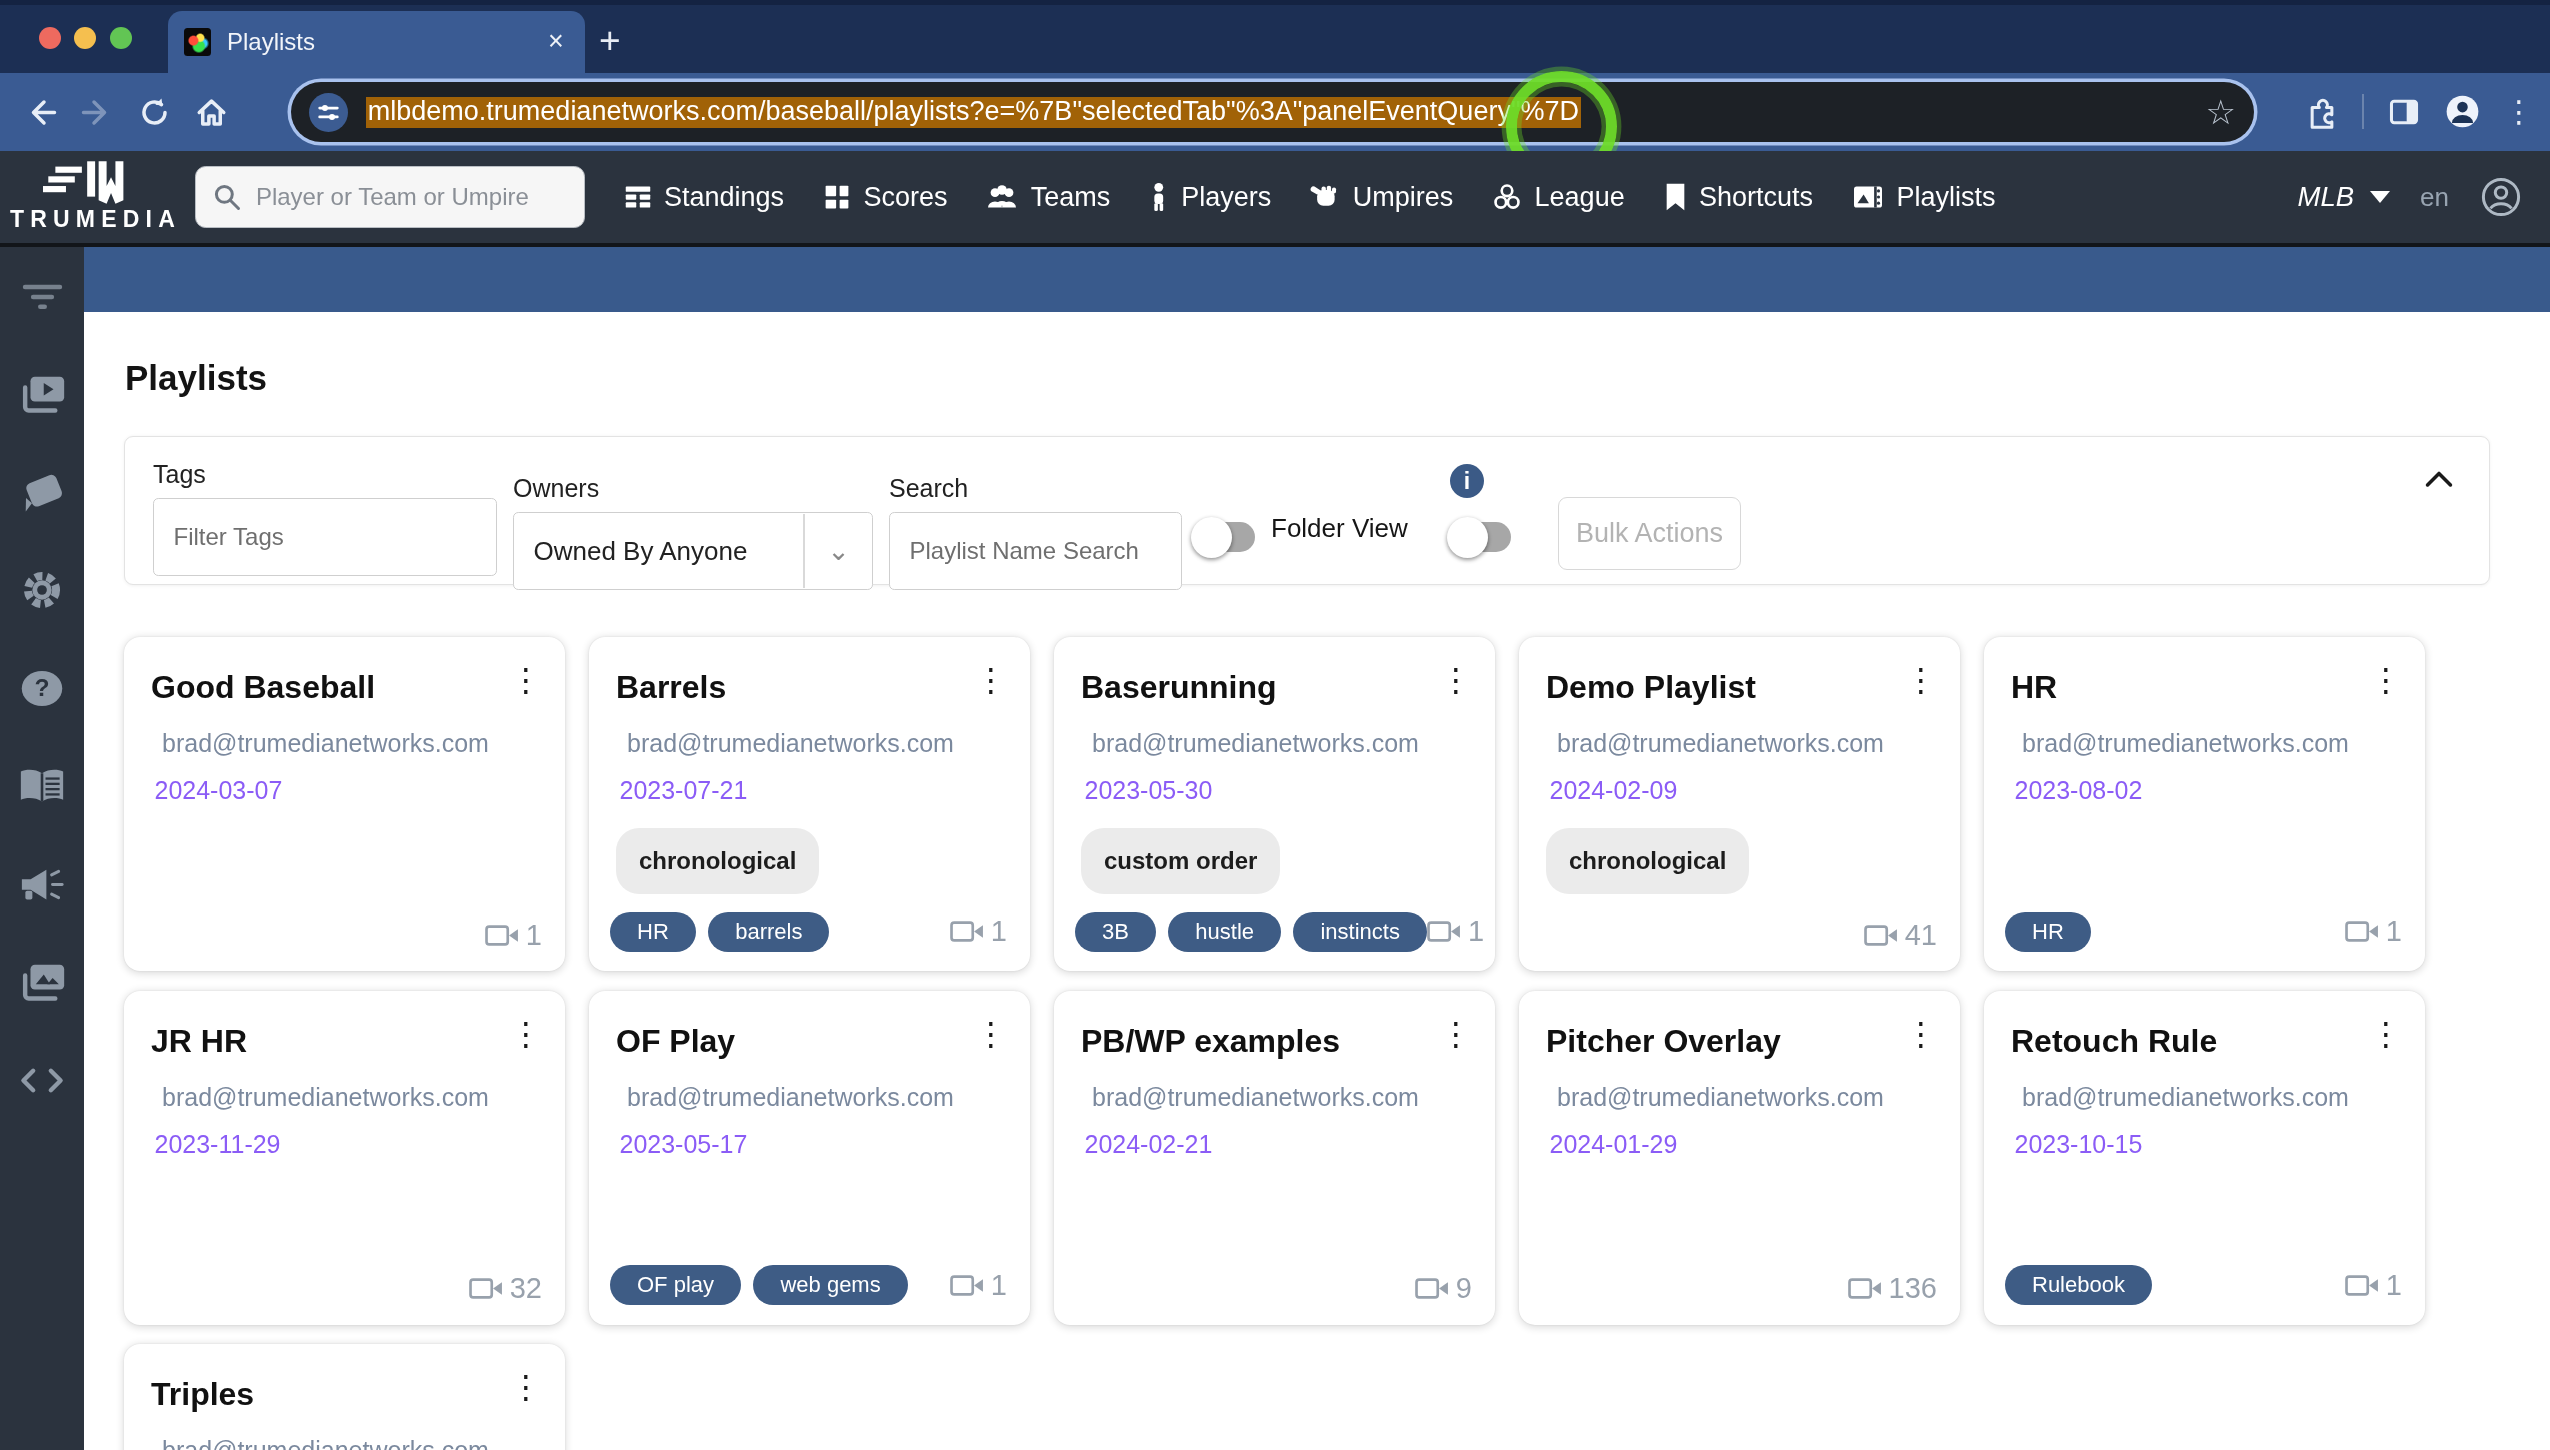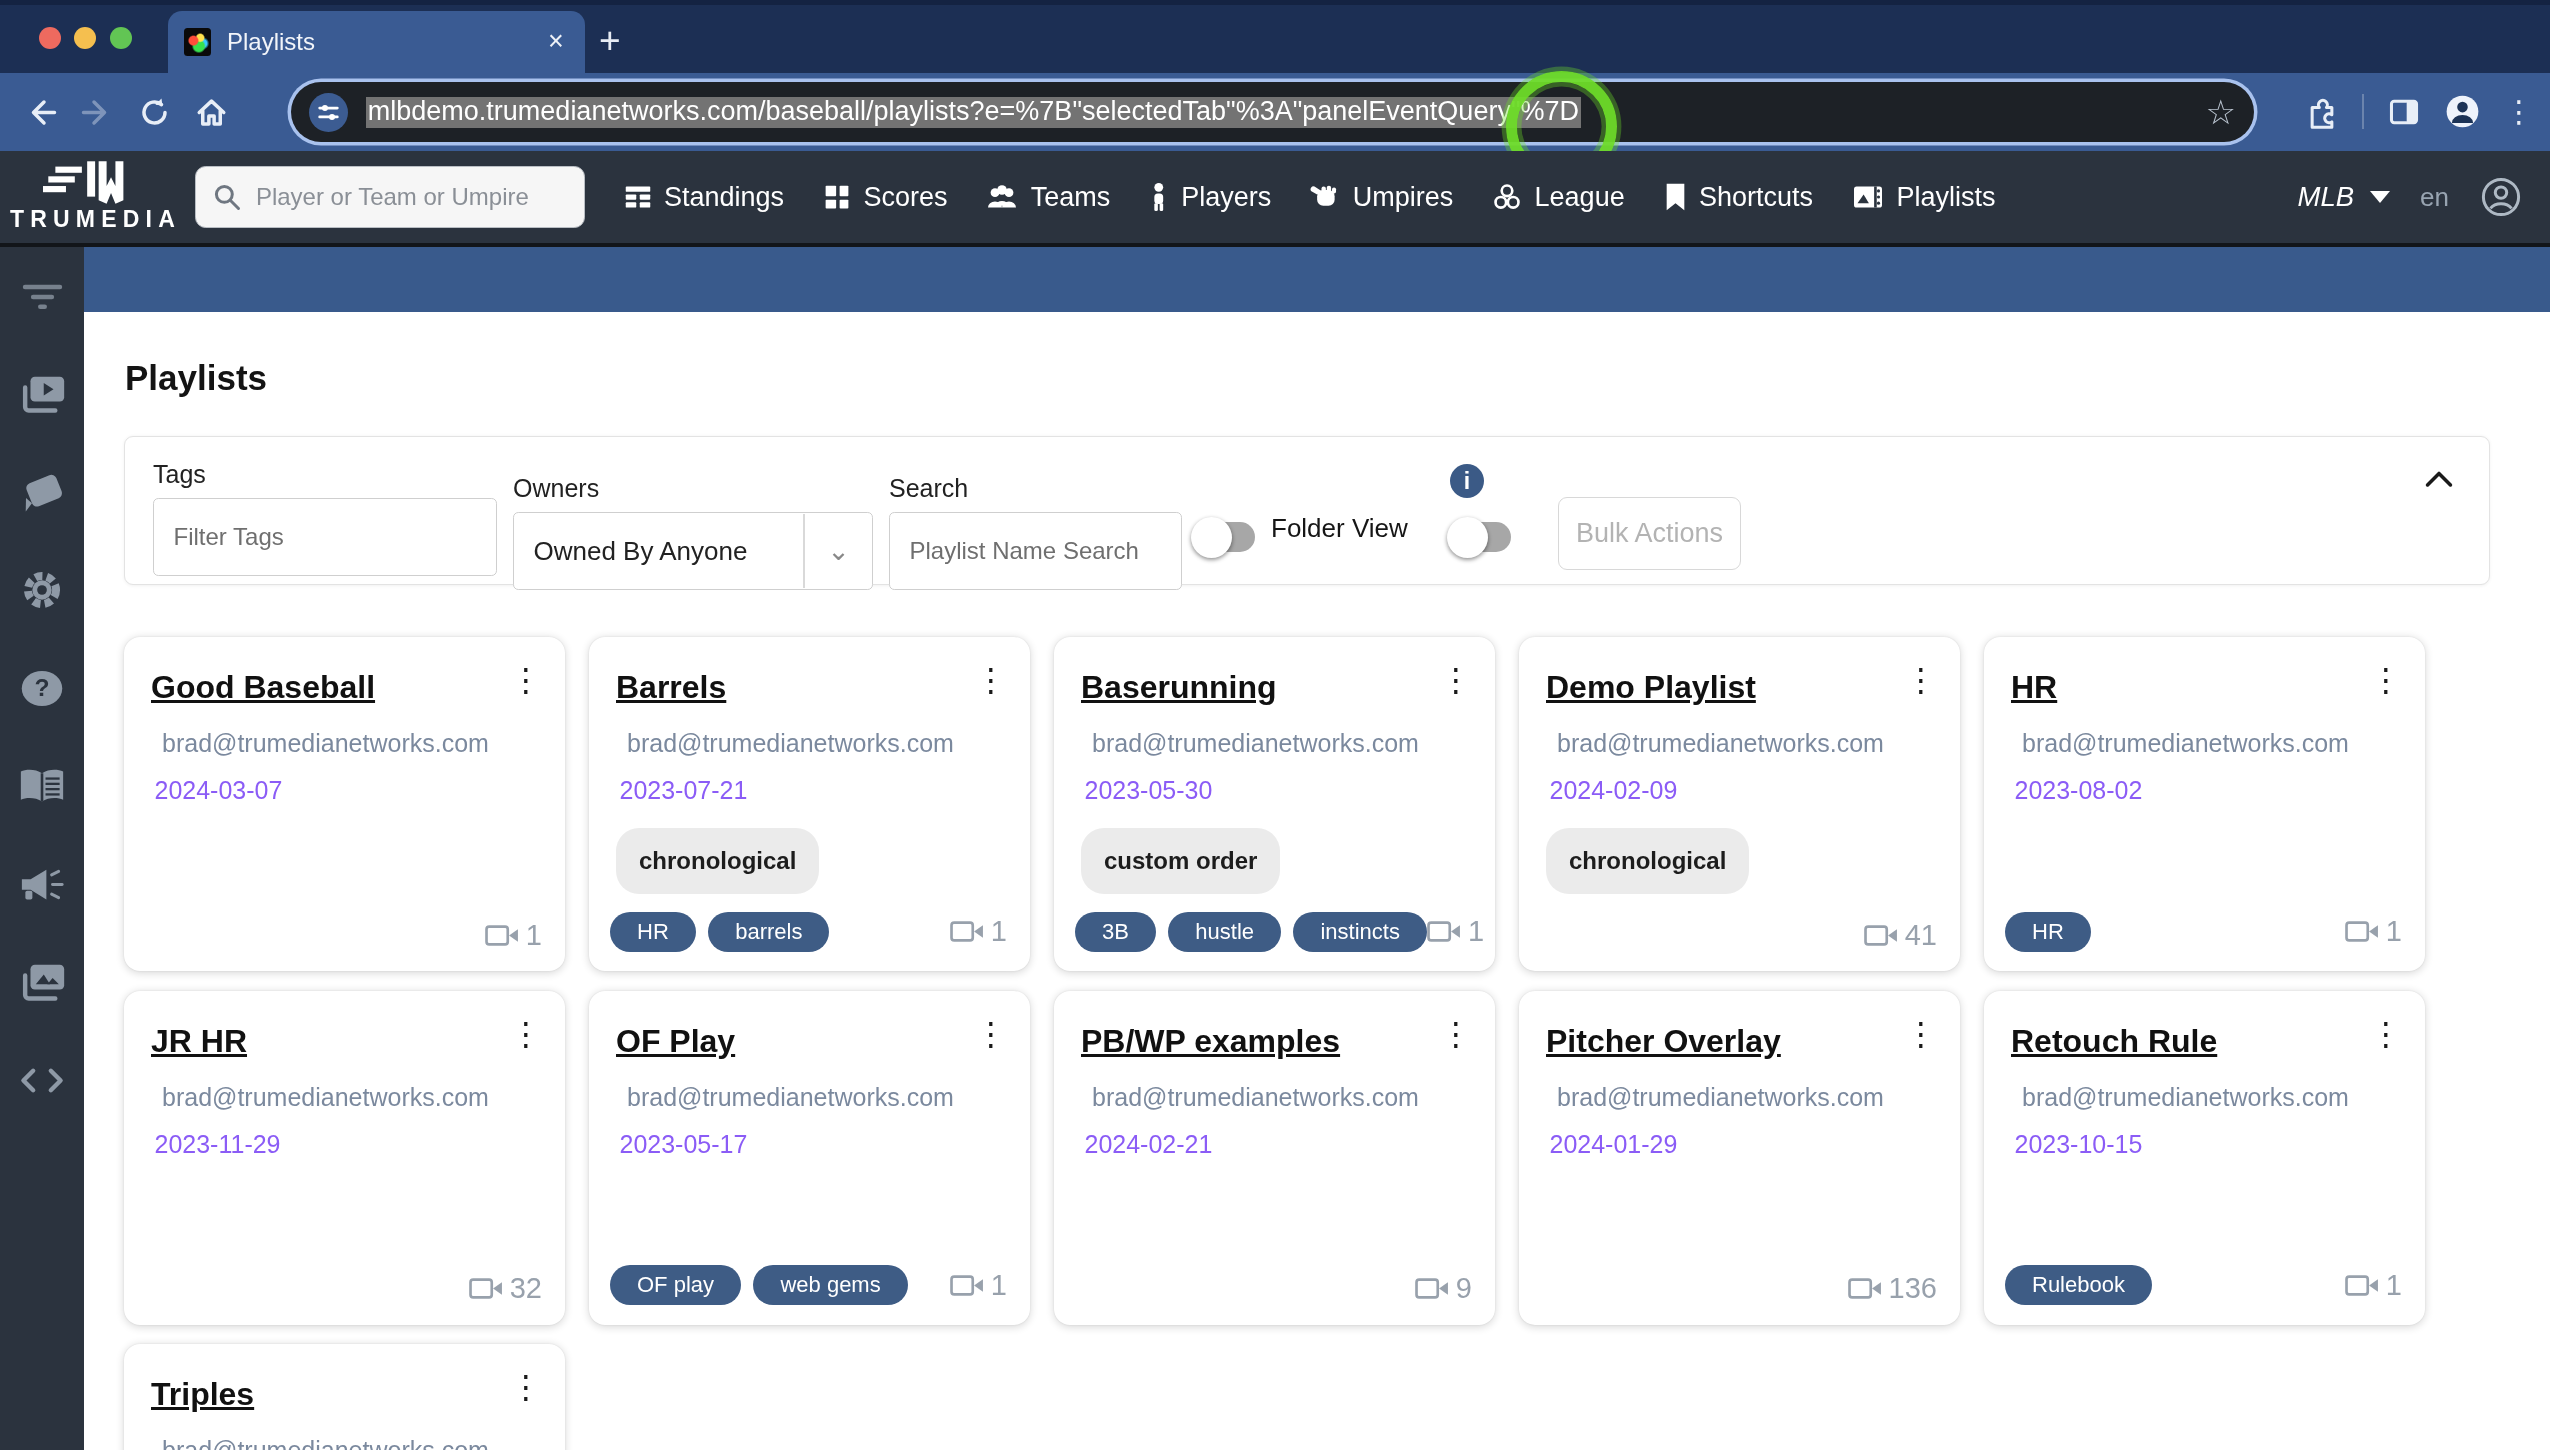--- a/index.html
+++ b/index.html
@@ -35,7 +35,7 @@
   .tune-badge{width:39px;height:39px;border-radius:50%;background:#3c5c92;flex:none;
               display:flex;align-items:center;justify-content:center;}
   .url-text{margin-left:18px;font-size:27px;color:#ffffff;white-space:nowrap;overflow:hidden;}
-  .url-sel{background:#737373;padding:5.3px 1.8px;}
+  .url-sel{background:#a16207;padding:5.3px 1.8px;}
   .star{margin-left:auto;color:#b9c3cf;font-size:34px;}
   .chrome-right{position:absolute;right:16px;top:76px;height:71px;display:flex;align-items:center;gap:23px;}
   .vsep{width:1.8px;height:35px;background:#6b84ad;}

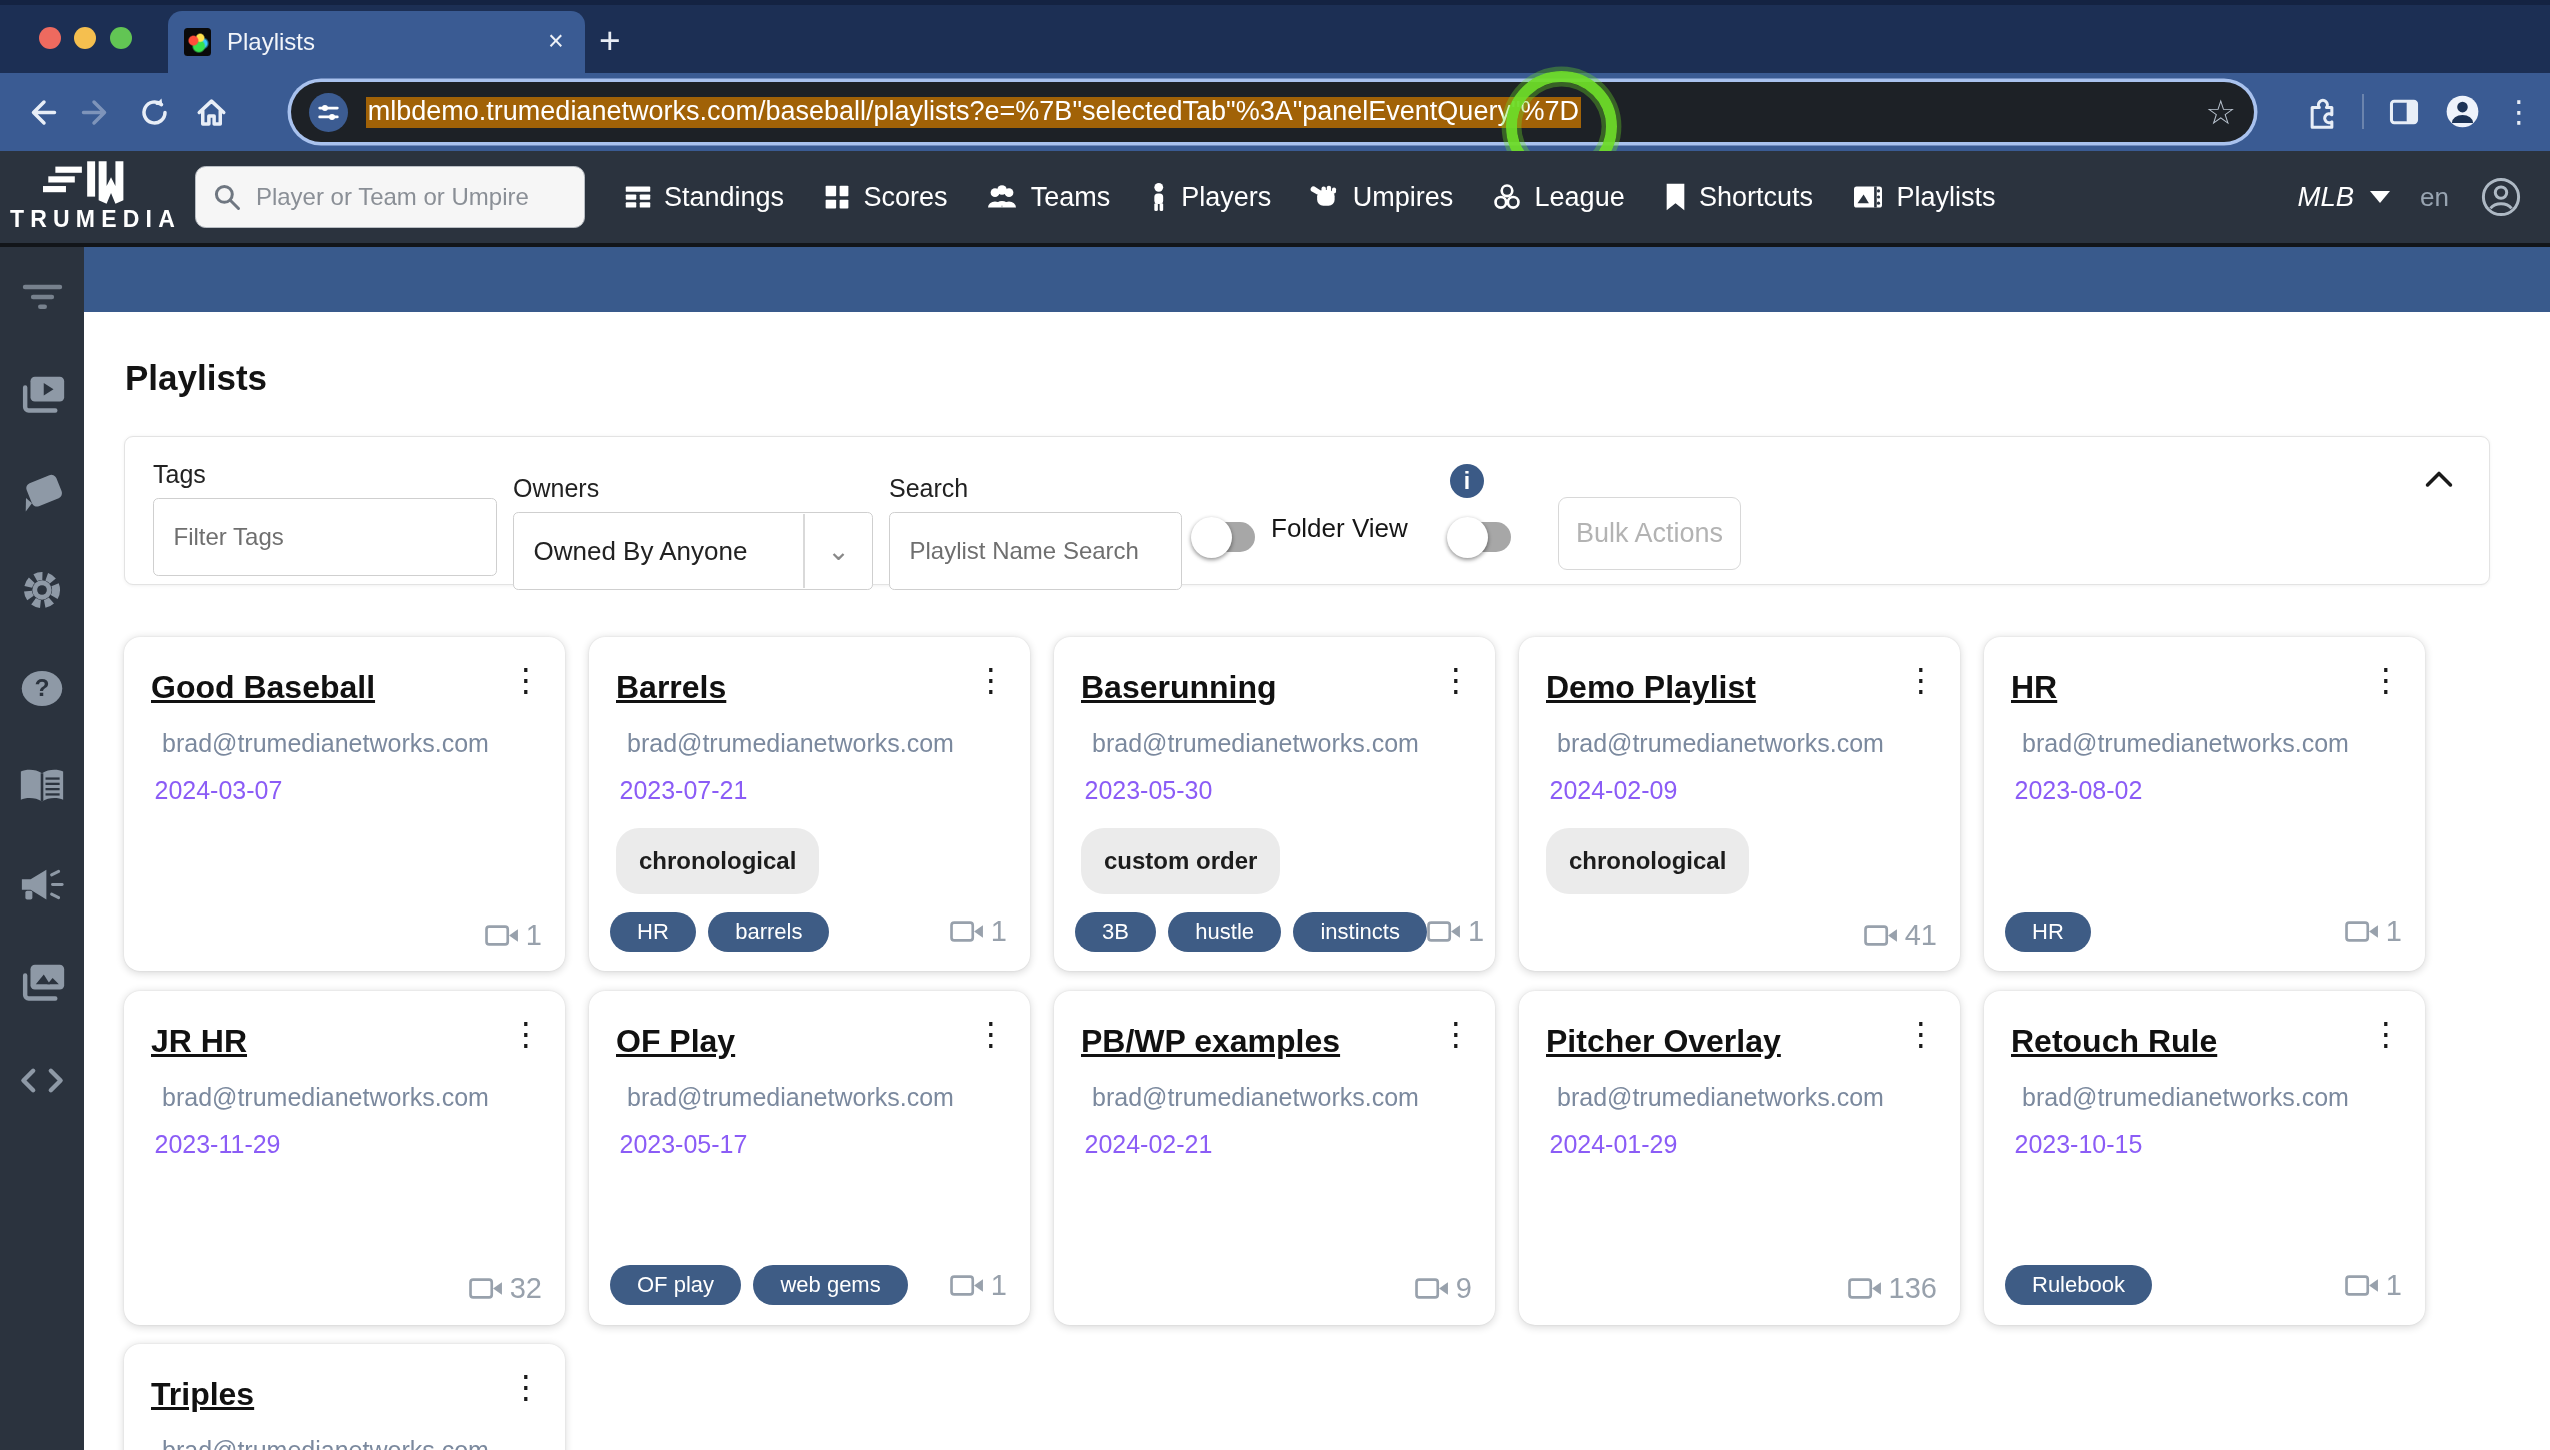--- a/index.html
+++ b/index.html
@@ -93,7 +93,7 @@
         grid-template-columns:repeat(5,441px);column-gap:24px;row-gap:19.5px;}
   .card{position:relative;height:334px;background:#fff;border-radius:16px;box-sizing:border-box;
         box-shadow:0 1.8px 9px rgba(0,0,0,0.16),0 0 1.8px rgba(0,0,0,0.10);padding:32px 27px;}
-  .card h3{margin:0;font-size:32px;font-weight:bold;color:#111;text-decoration:underline;}
+  .card h3{margin:0;font-size:32px;font-weight:bold;color:#111;}
   .kebab{position:absolute;right:23px;top:27px;color:#1a1a1a;font-size:32px;letter-spacing:0;line-height:32px;}
   .c-email{margin-top:23px;font-size:25px;color:#7b899e;margin-left:11px;}
   .c-date{margin-top:18px;font-size:25px;color:#8b5cf6;margin-left:3.5px;}

